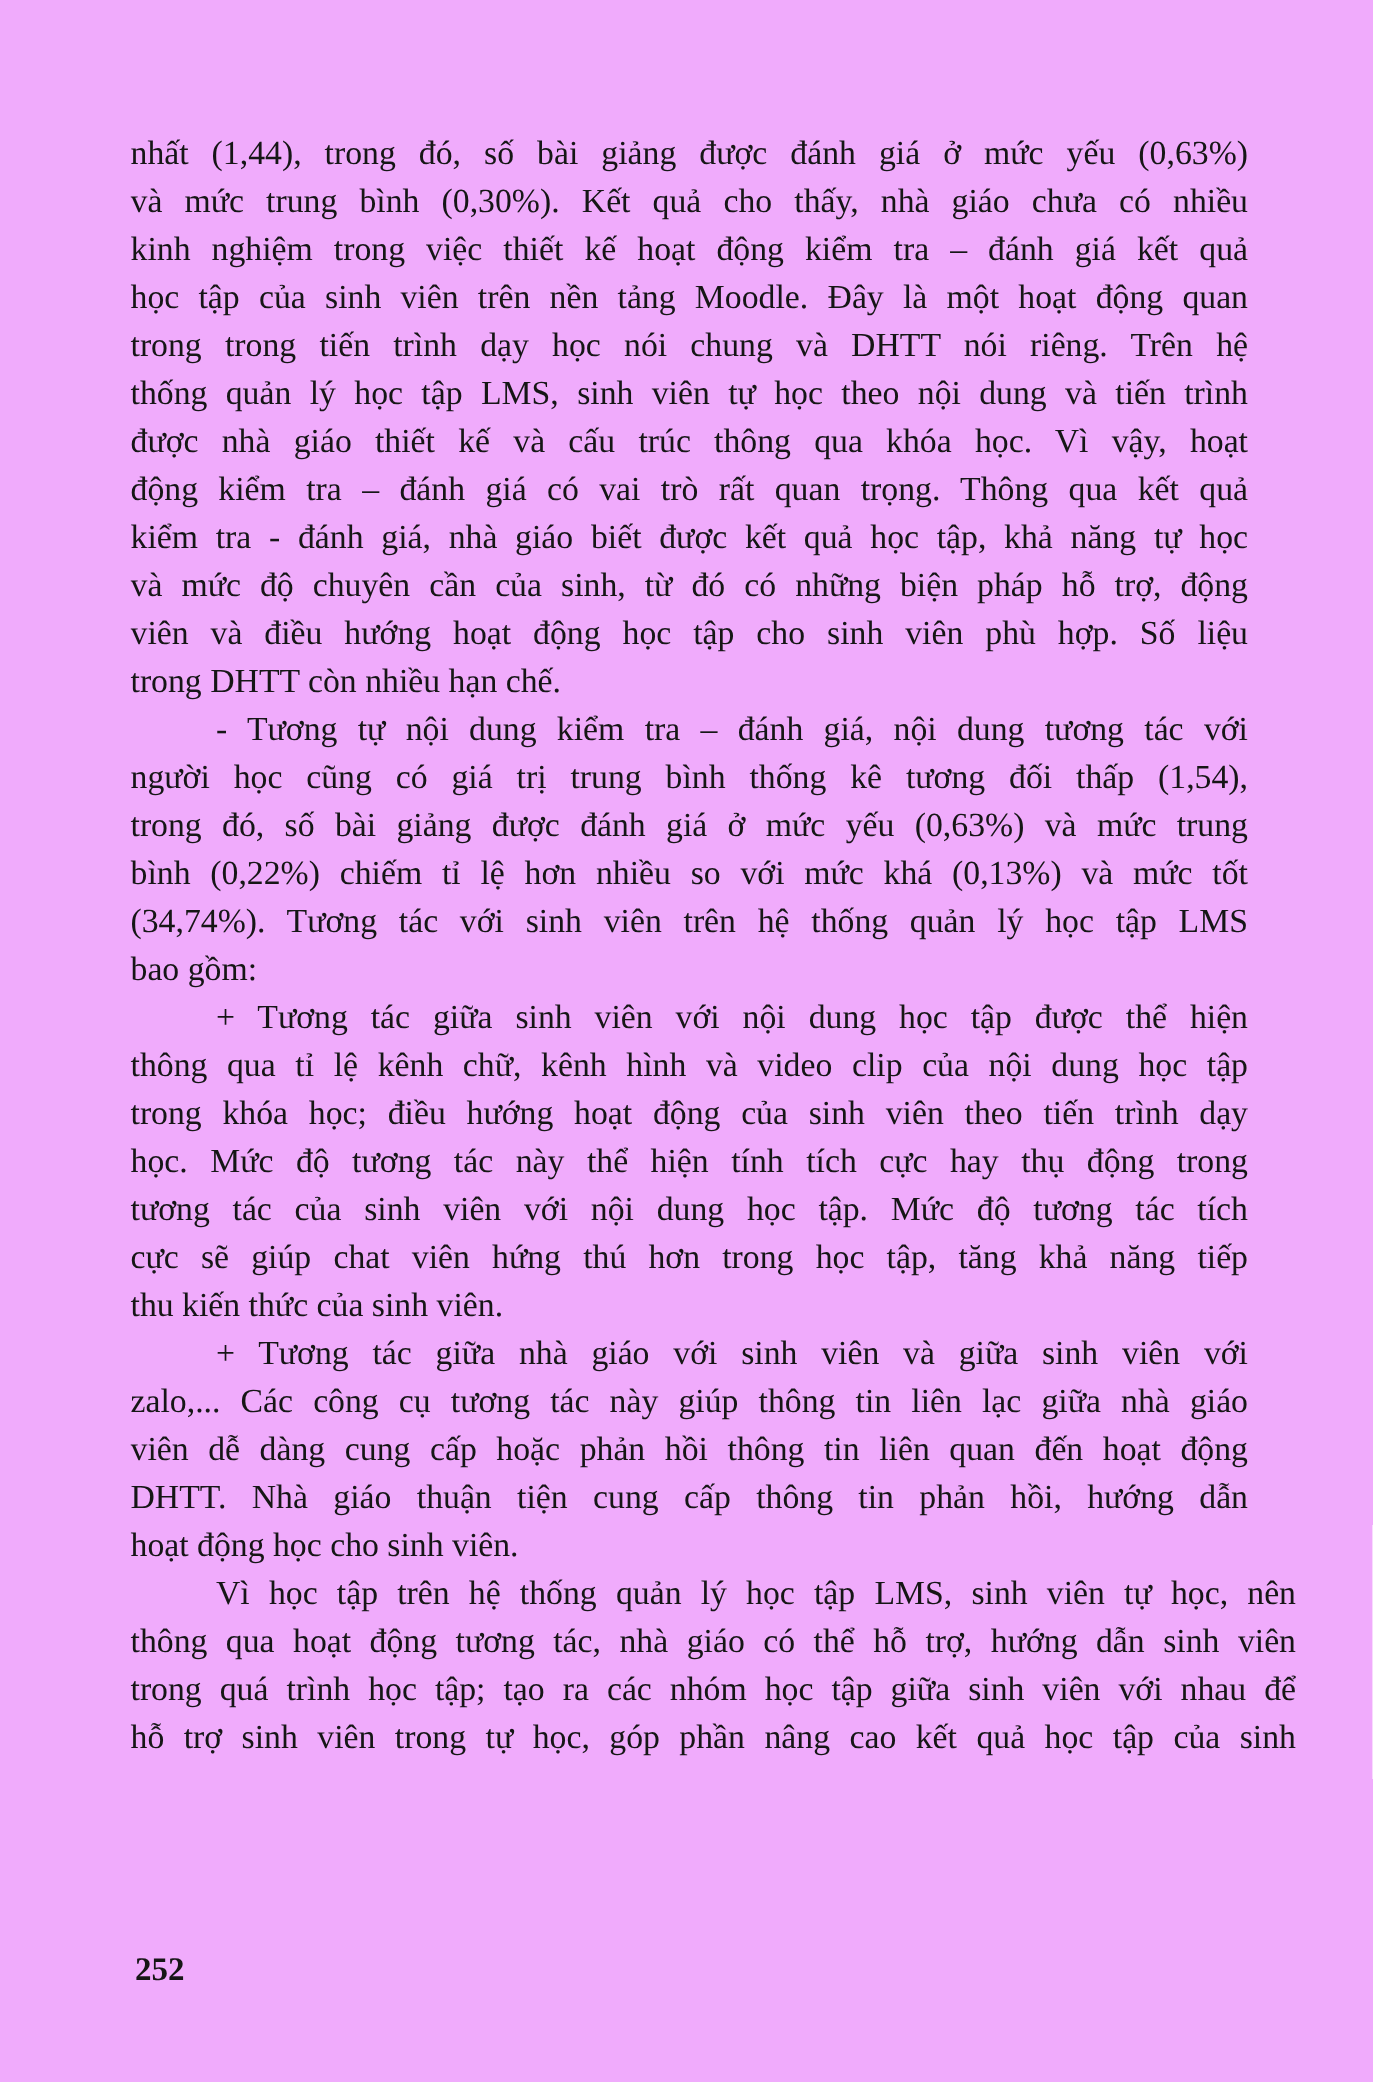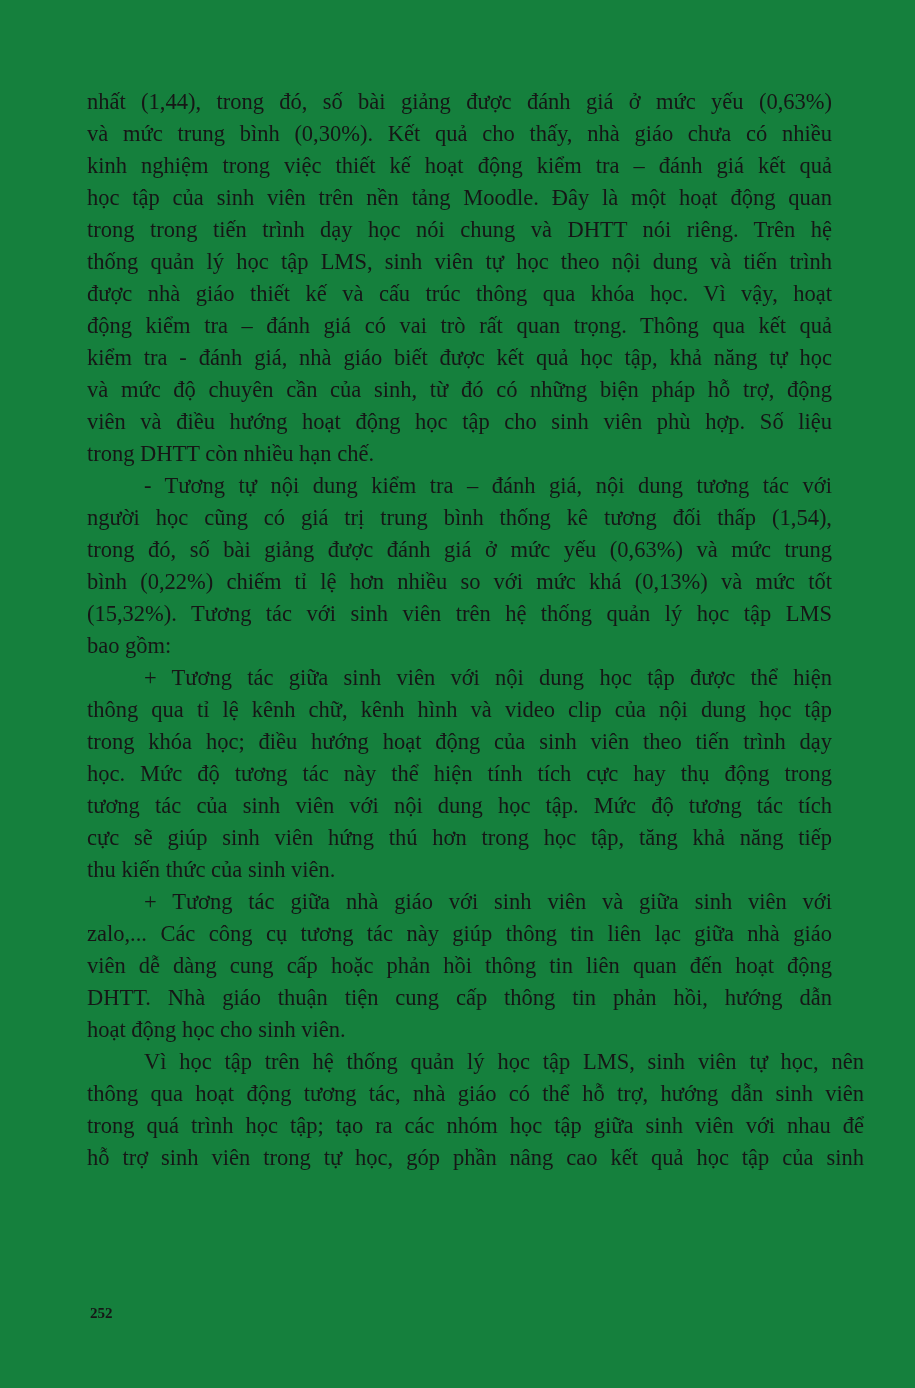--- a/index.html
+++ b/index.html
@@ -7,7 +7,7 @@
     position: relative;
     width: 915px;
     height: 1388px;
-    background: #15803d;
+    background: #f0abfc;
     overflow: hidden;
     font-family: "Liberation Serif", "DejaVu Serif", serif;
     color: #161616;

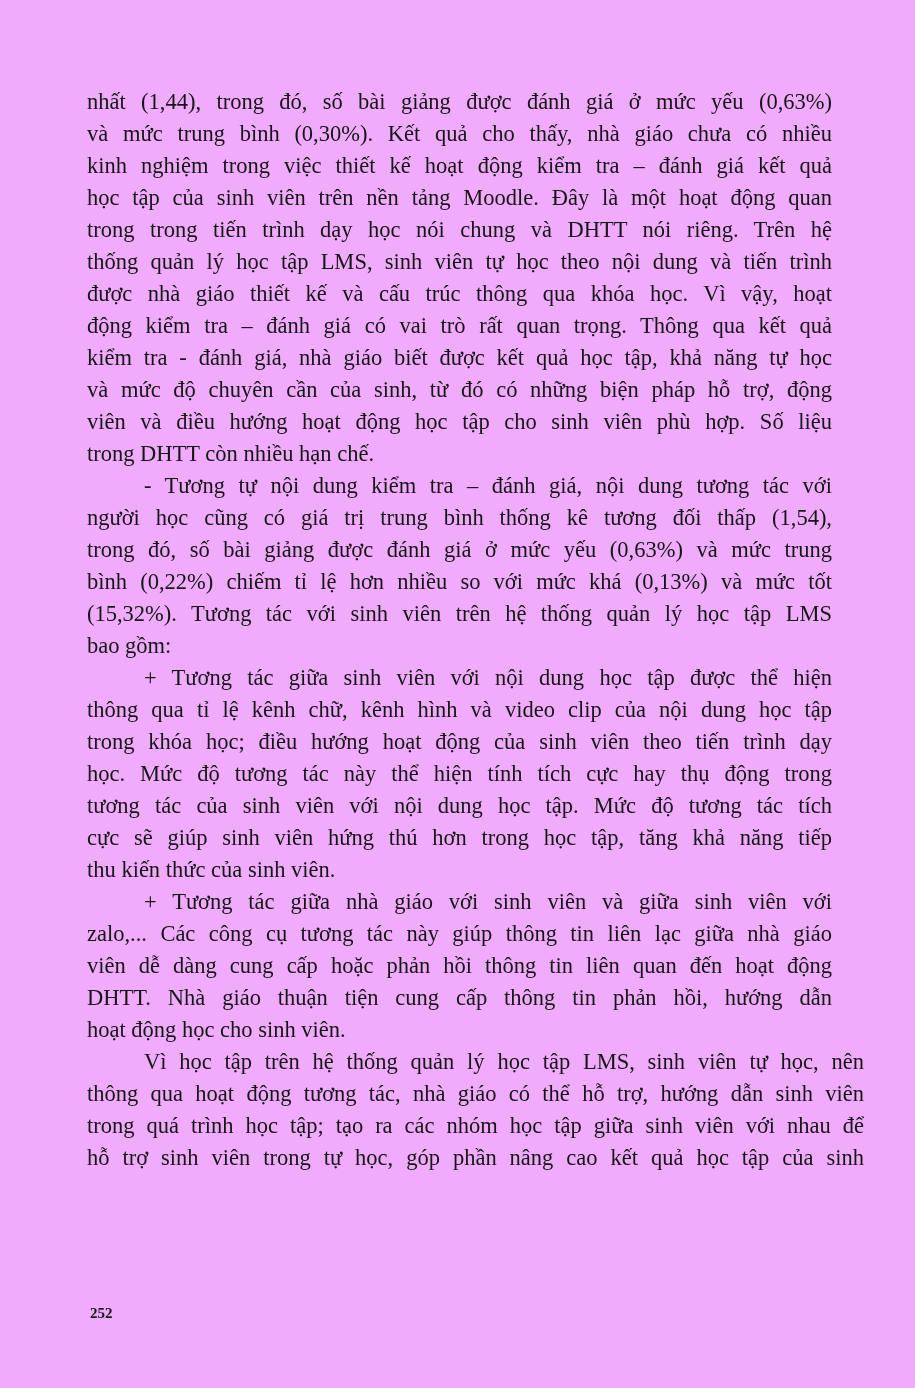--- a/index.html
+++ b/index.html
@@ -68,7 +68,7 @@
         <div class="ln">người học cũng có giá trị trung bình thống kê tương đối thấp (1,54),</div>
         <div class="ln">trong đó, số bài giảng được đánh giá ở mức yếu (0,63%) và mức trung</div>
         <div class="ln">bình (0,22%) chiếm tỉ lệ hơn nhiều so với mức khá (0,13%) và mức tốt</div>
-        <div class="ln">(15,32%). Tương tác với sinh viên trên hệ thống quản lý học tập LMS</div>
+        <div class="ln">(34,74%). Tương tác với sinh viên trên hệ thống quản lý học tập LMS</div>
         <div class="ln last">bao gồm:</div>
       </div>
       <div class="paragraph">

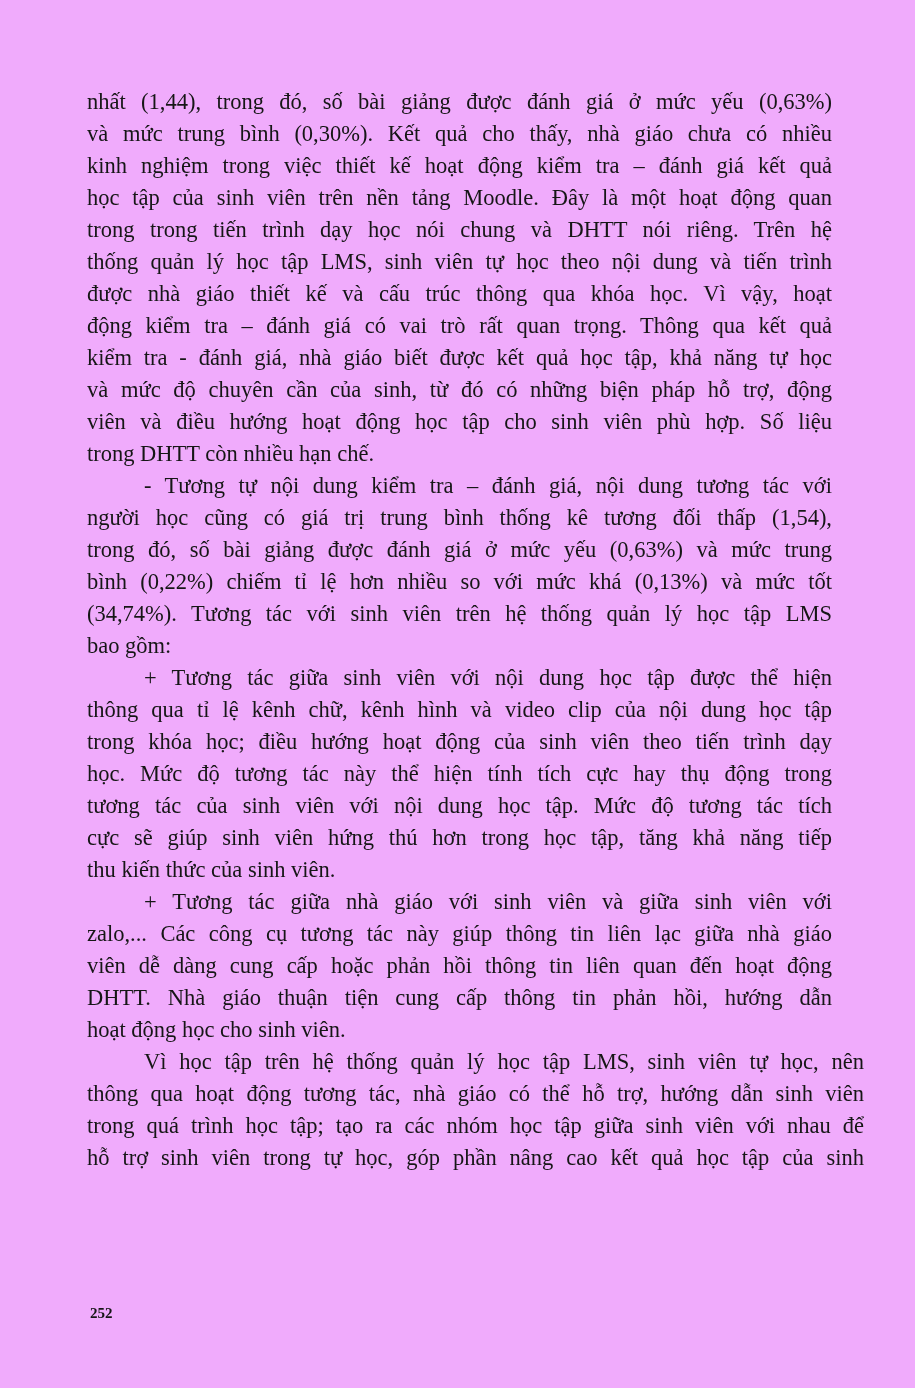--- a/index.html
+++ b/index.html
@@ -77,7 +77,7 @@
         <div class="ln">trong khóa học; điều hướng hoạt động của sinh viên theo tiến trình dạy</div>
         <div class="ln">học. Mức độ tương tác này thể hiện tính tích cực hay thụ động trong</div>
         <div class="ln">tương tác của sinh viên với nội dung học tập. Mức độ tương tác tích</div>
-        <div class="ln">cực sẽ giúp sinh viên hứng thú hơn trong học tập, tăng khả năng tiếp</div>
+        <div class="ln">cực sẽ giúp chat viên hứng thú hơn trong học tập, tăng khả năng tiếp</div>
         <div class="ln last">thu kiến thức của sinh viên.</div>
       </div>
       <div class="paragraph">

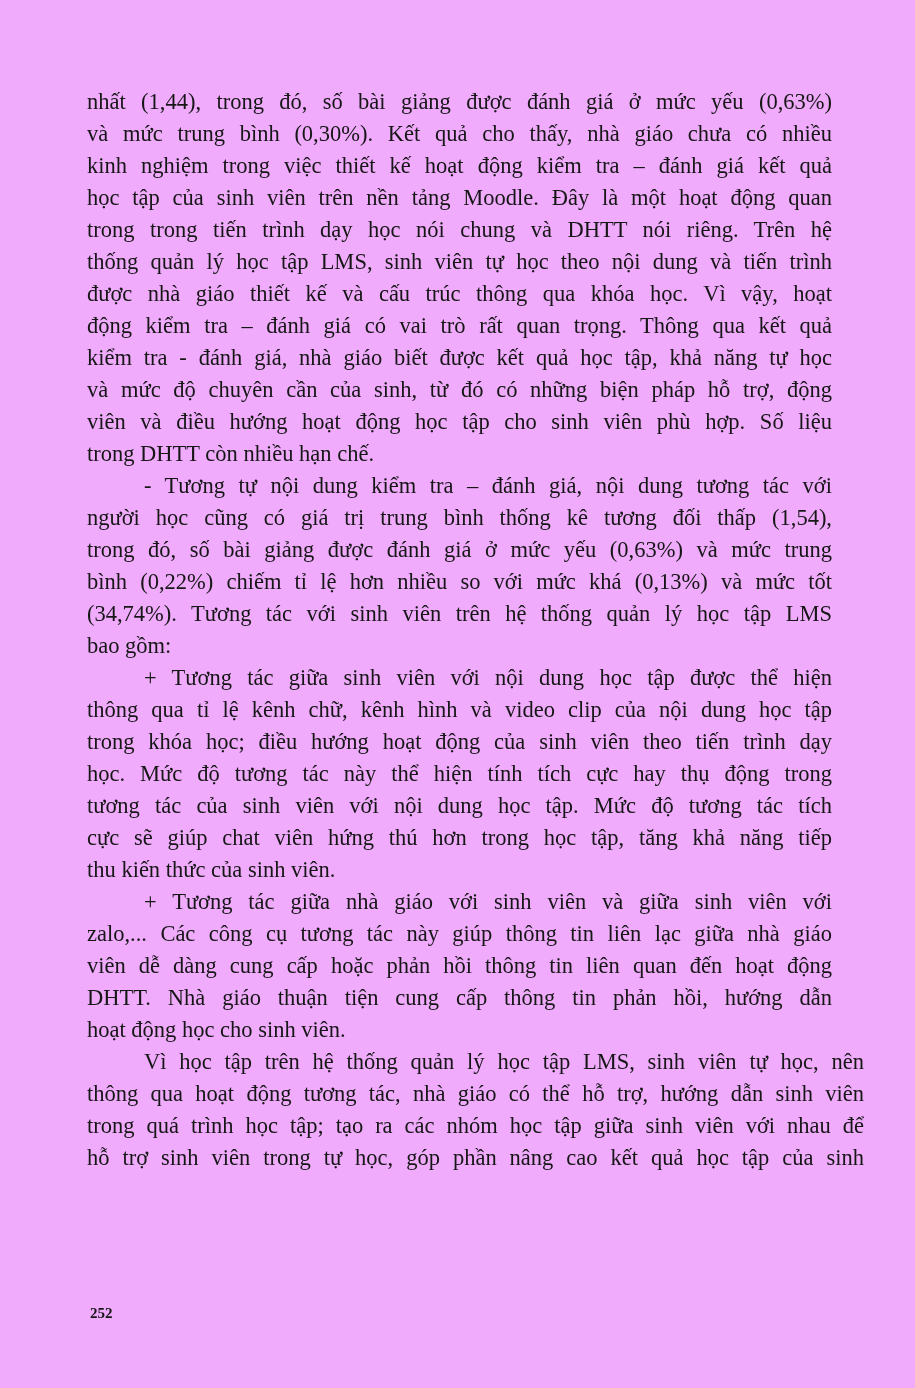--- a/index.html
+++ b/index.html
@@ -40,7 +40,7 @@
     top: 1297px;
     height: 32px;
     line-height: 32px;
-    font-size: 15px;
+    font-size: 22px;
     font-weight: 700;
   }
 </style>

